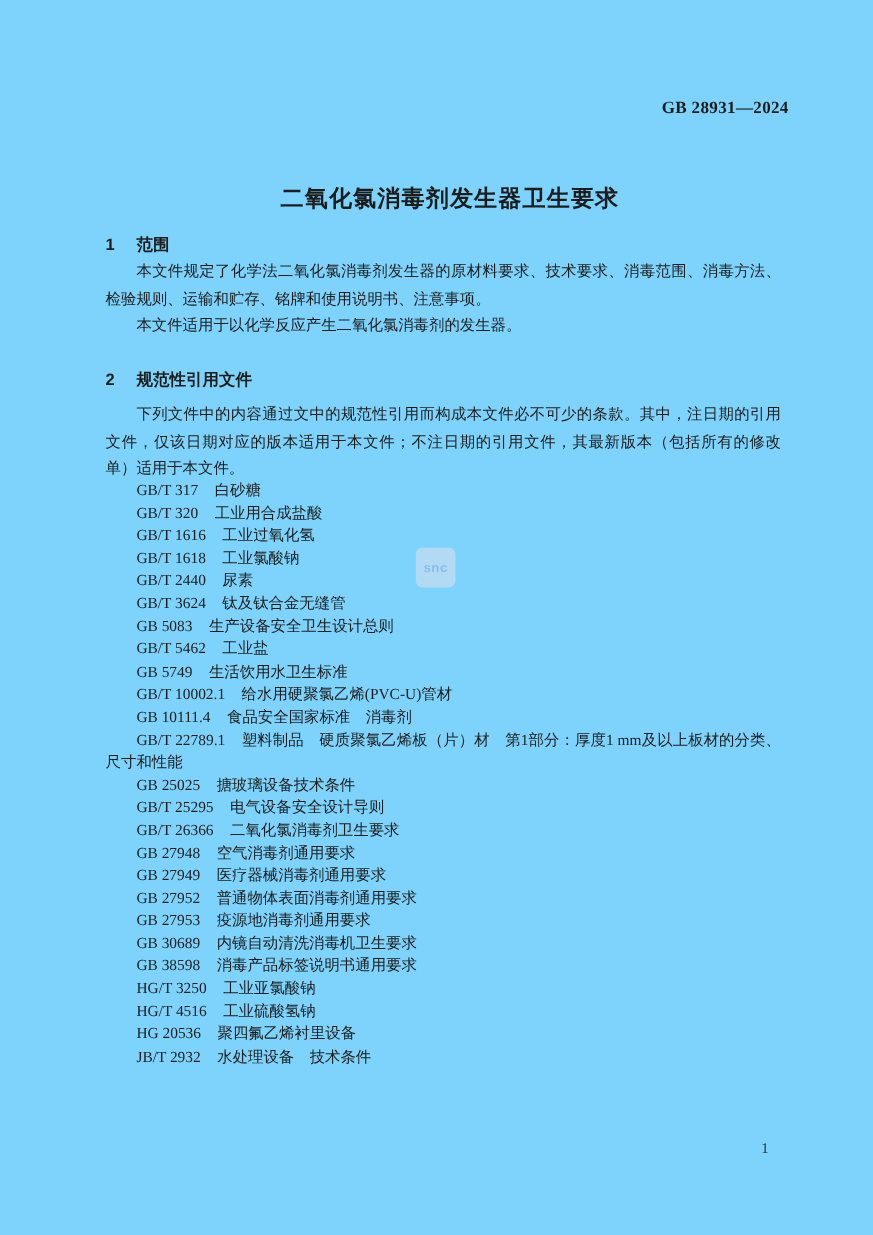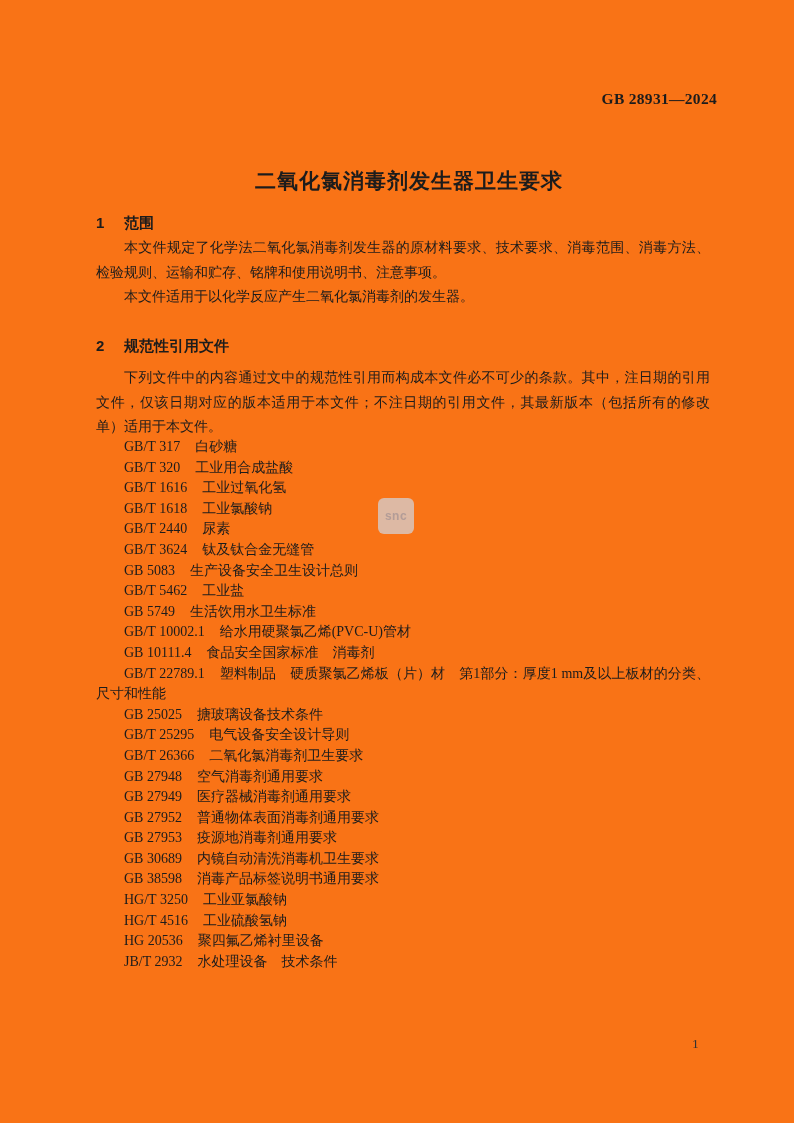--- a/index.html
+++ b/index.html
@@ -7,7 +7,7 @@
     position: relative;
     width: 794px;
     height: 1123px;
-    background: #f97316;
+    background: #7dd3fc;
     font-family: "Liberation Serif", serif;
     color: var(--text, #1c1c1c);
     overflow: hidden;

